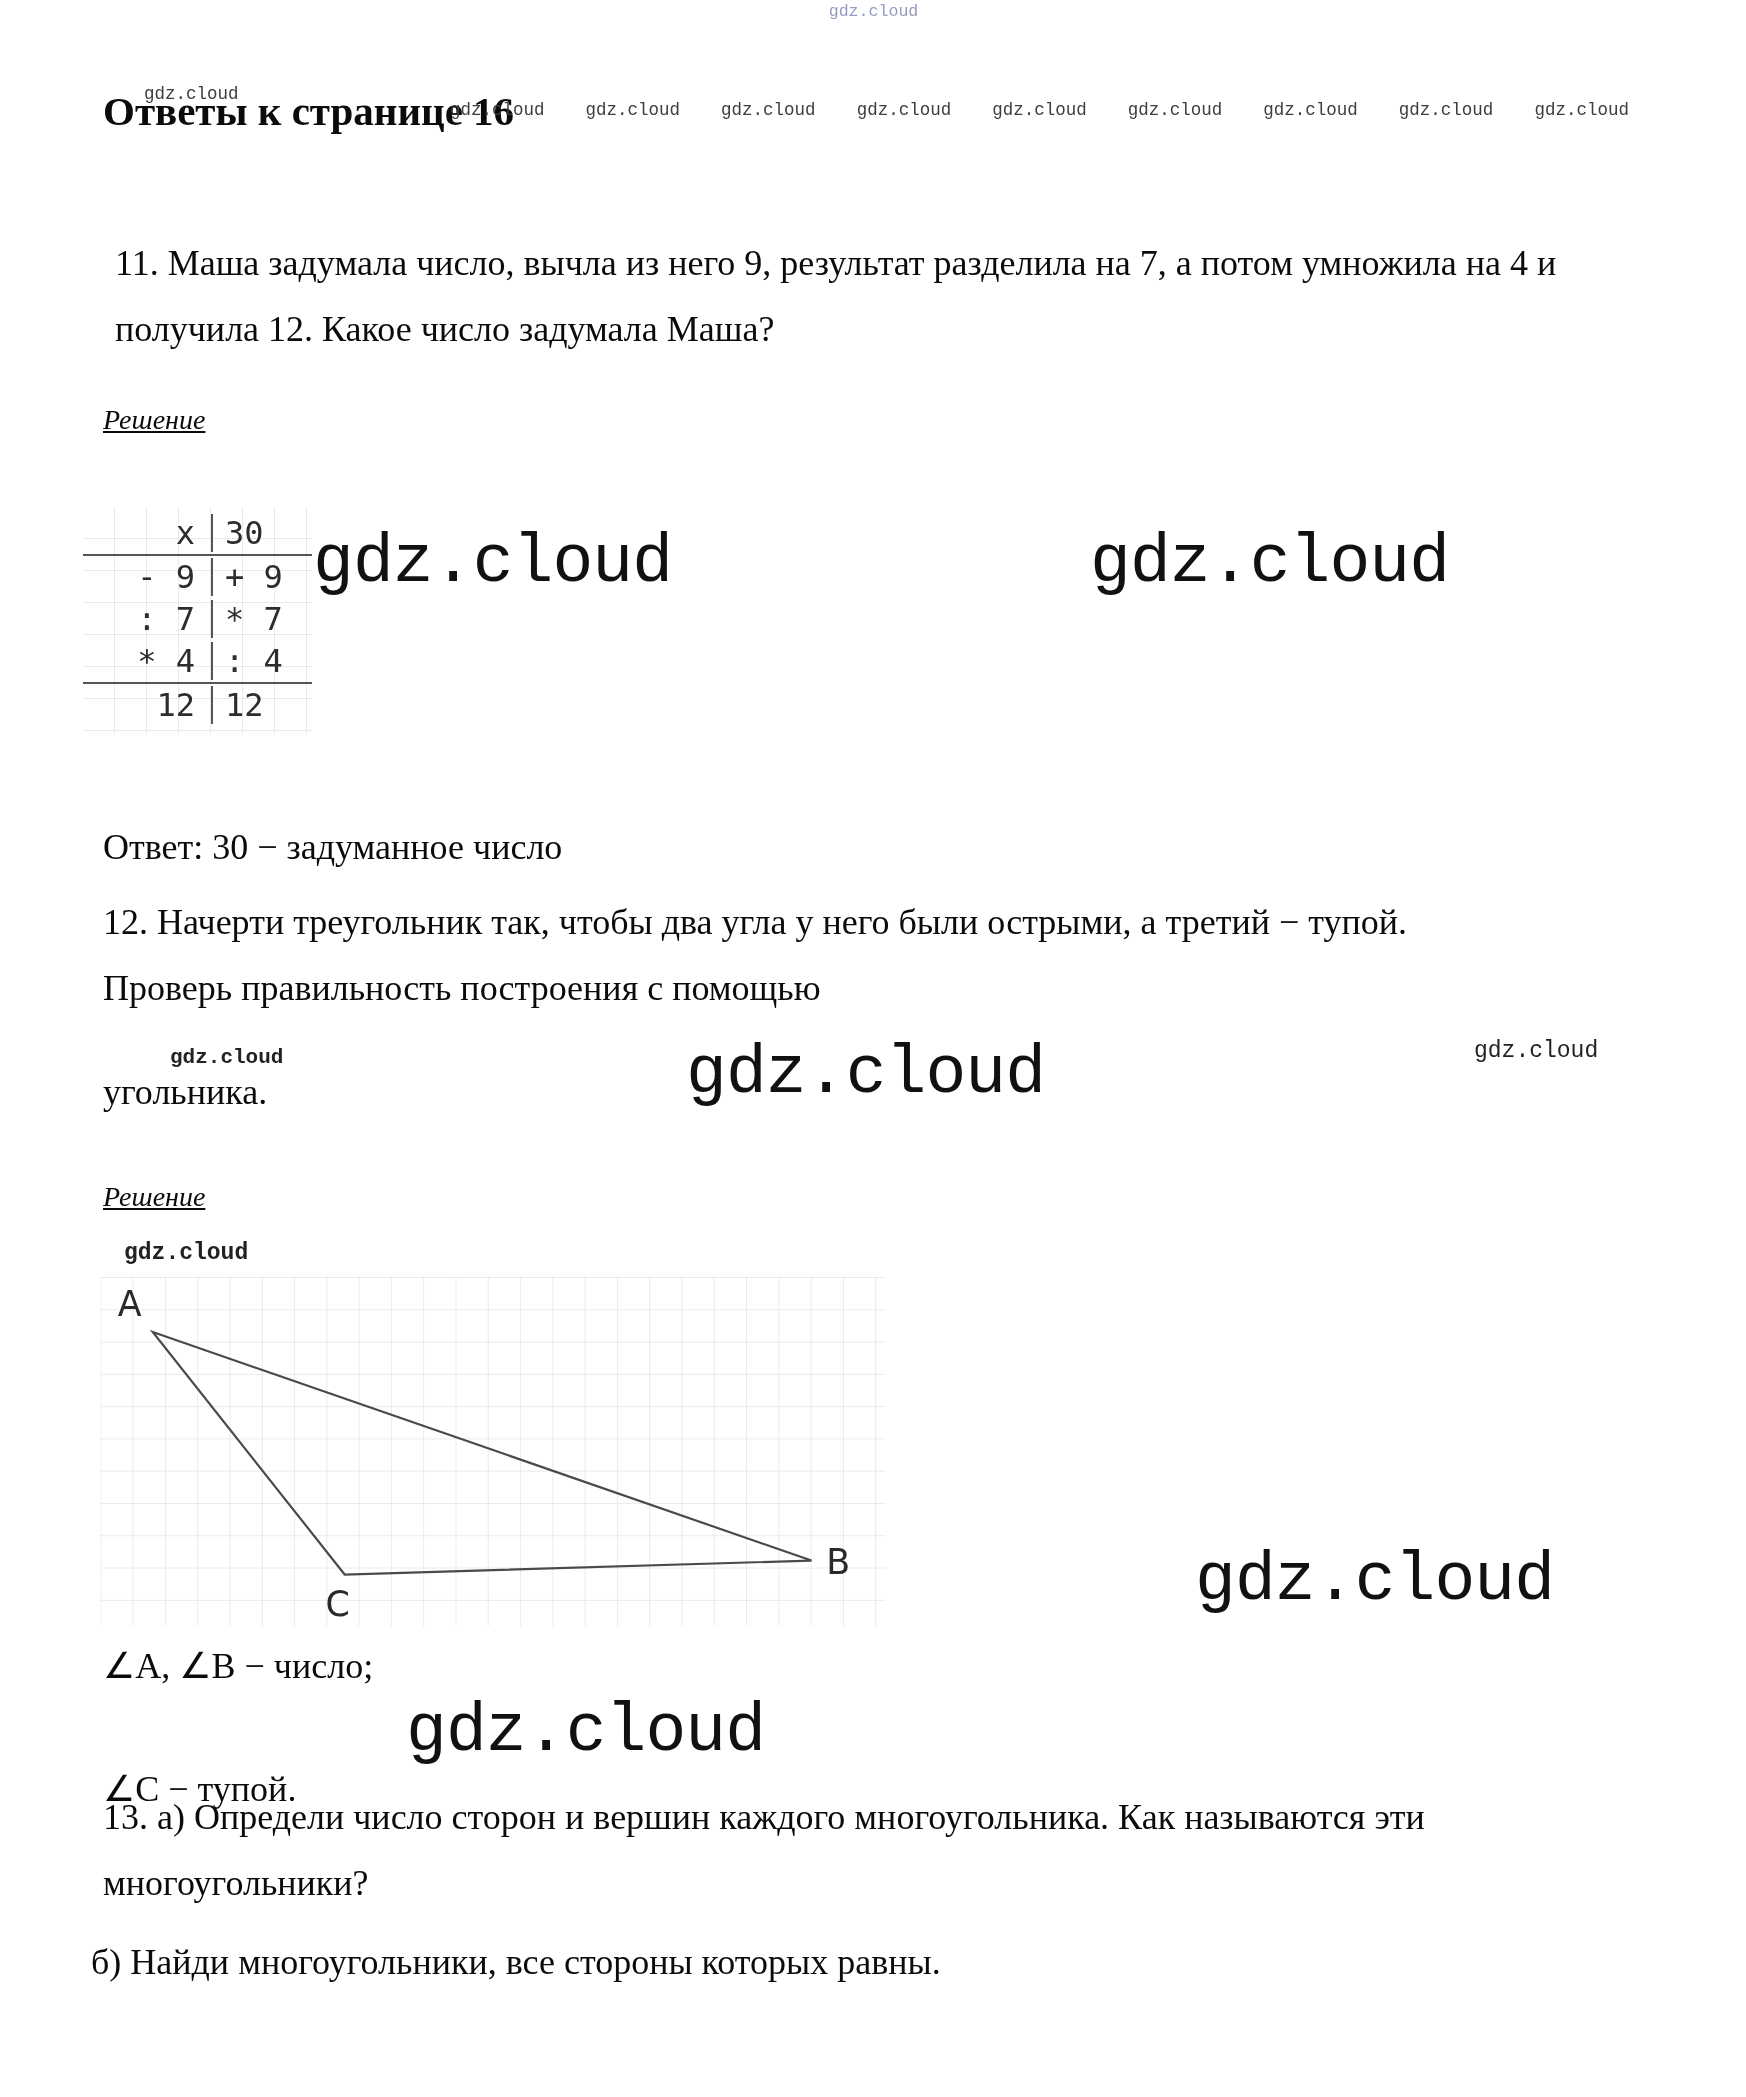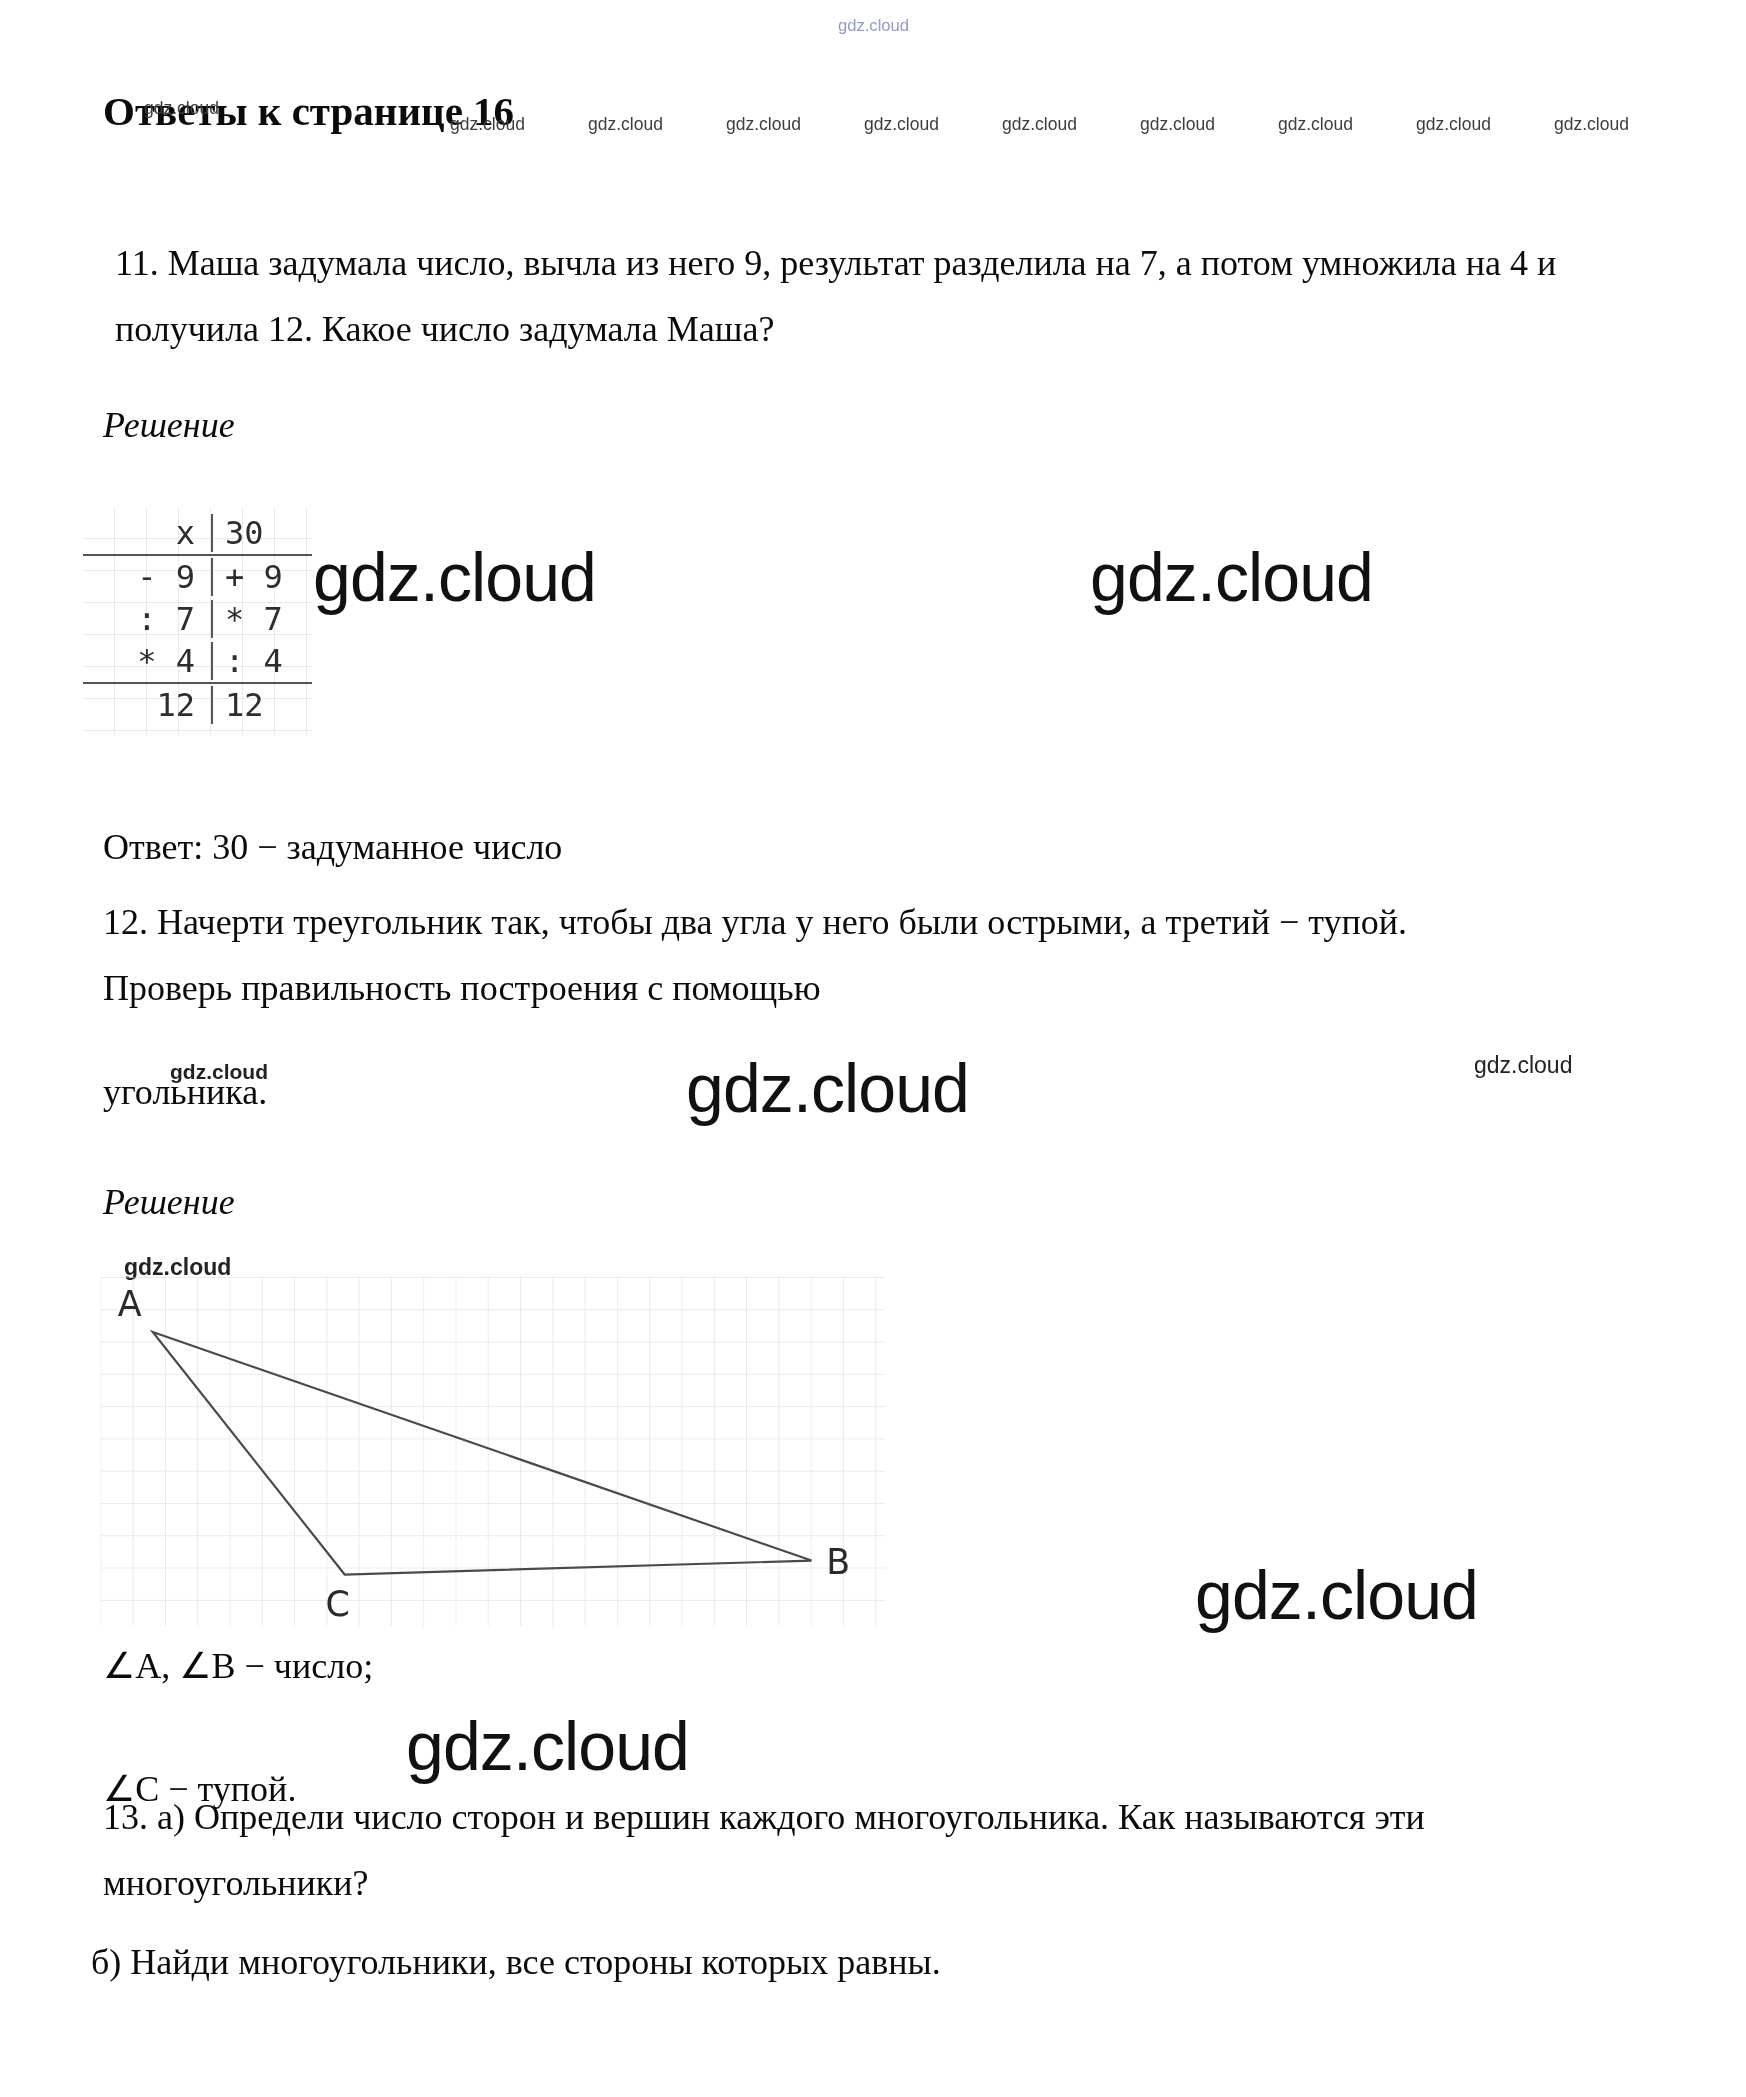--- a/index.html
+++ b/index.html
@@ -13,7 +13,7 @@
   }
   .abs{position:absolute;}
   
-  .wm{font-family:Liberation Sans, sans-serif; white-space:nowrap;margin-top:14px;}
+  .wm{font-family:Liberation Mono, monospace; white-space:nowrap;}
   .wm-top{font-size:16.6px;color:#959bc0;left:50%;top:1.7px;transform:translateX(-50%);}
   .wm-small{font-size:17.5px;color:#3d3d3d;}
   .wm-small-bold{font-size:23px;color:#222;font-weight:700;}

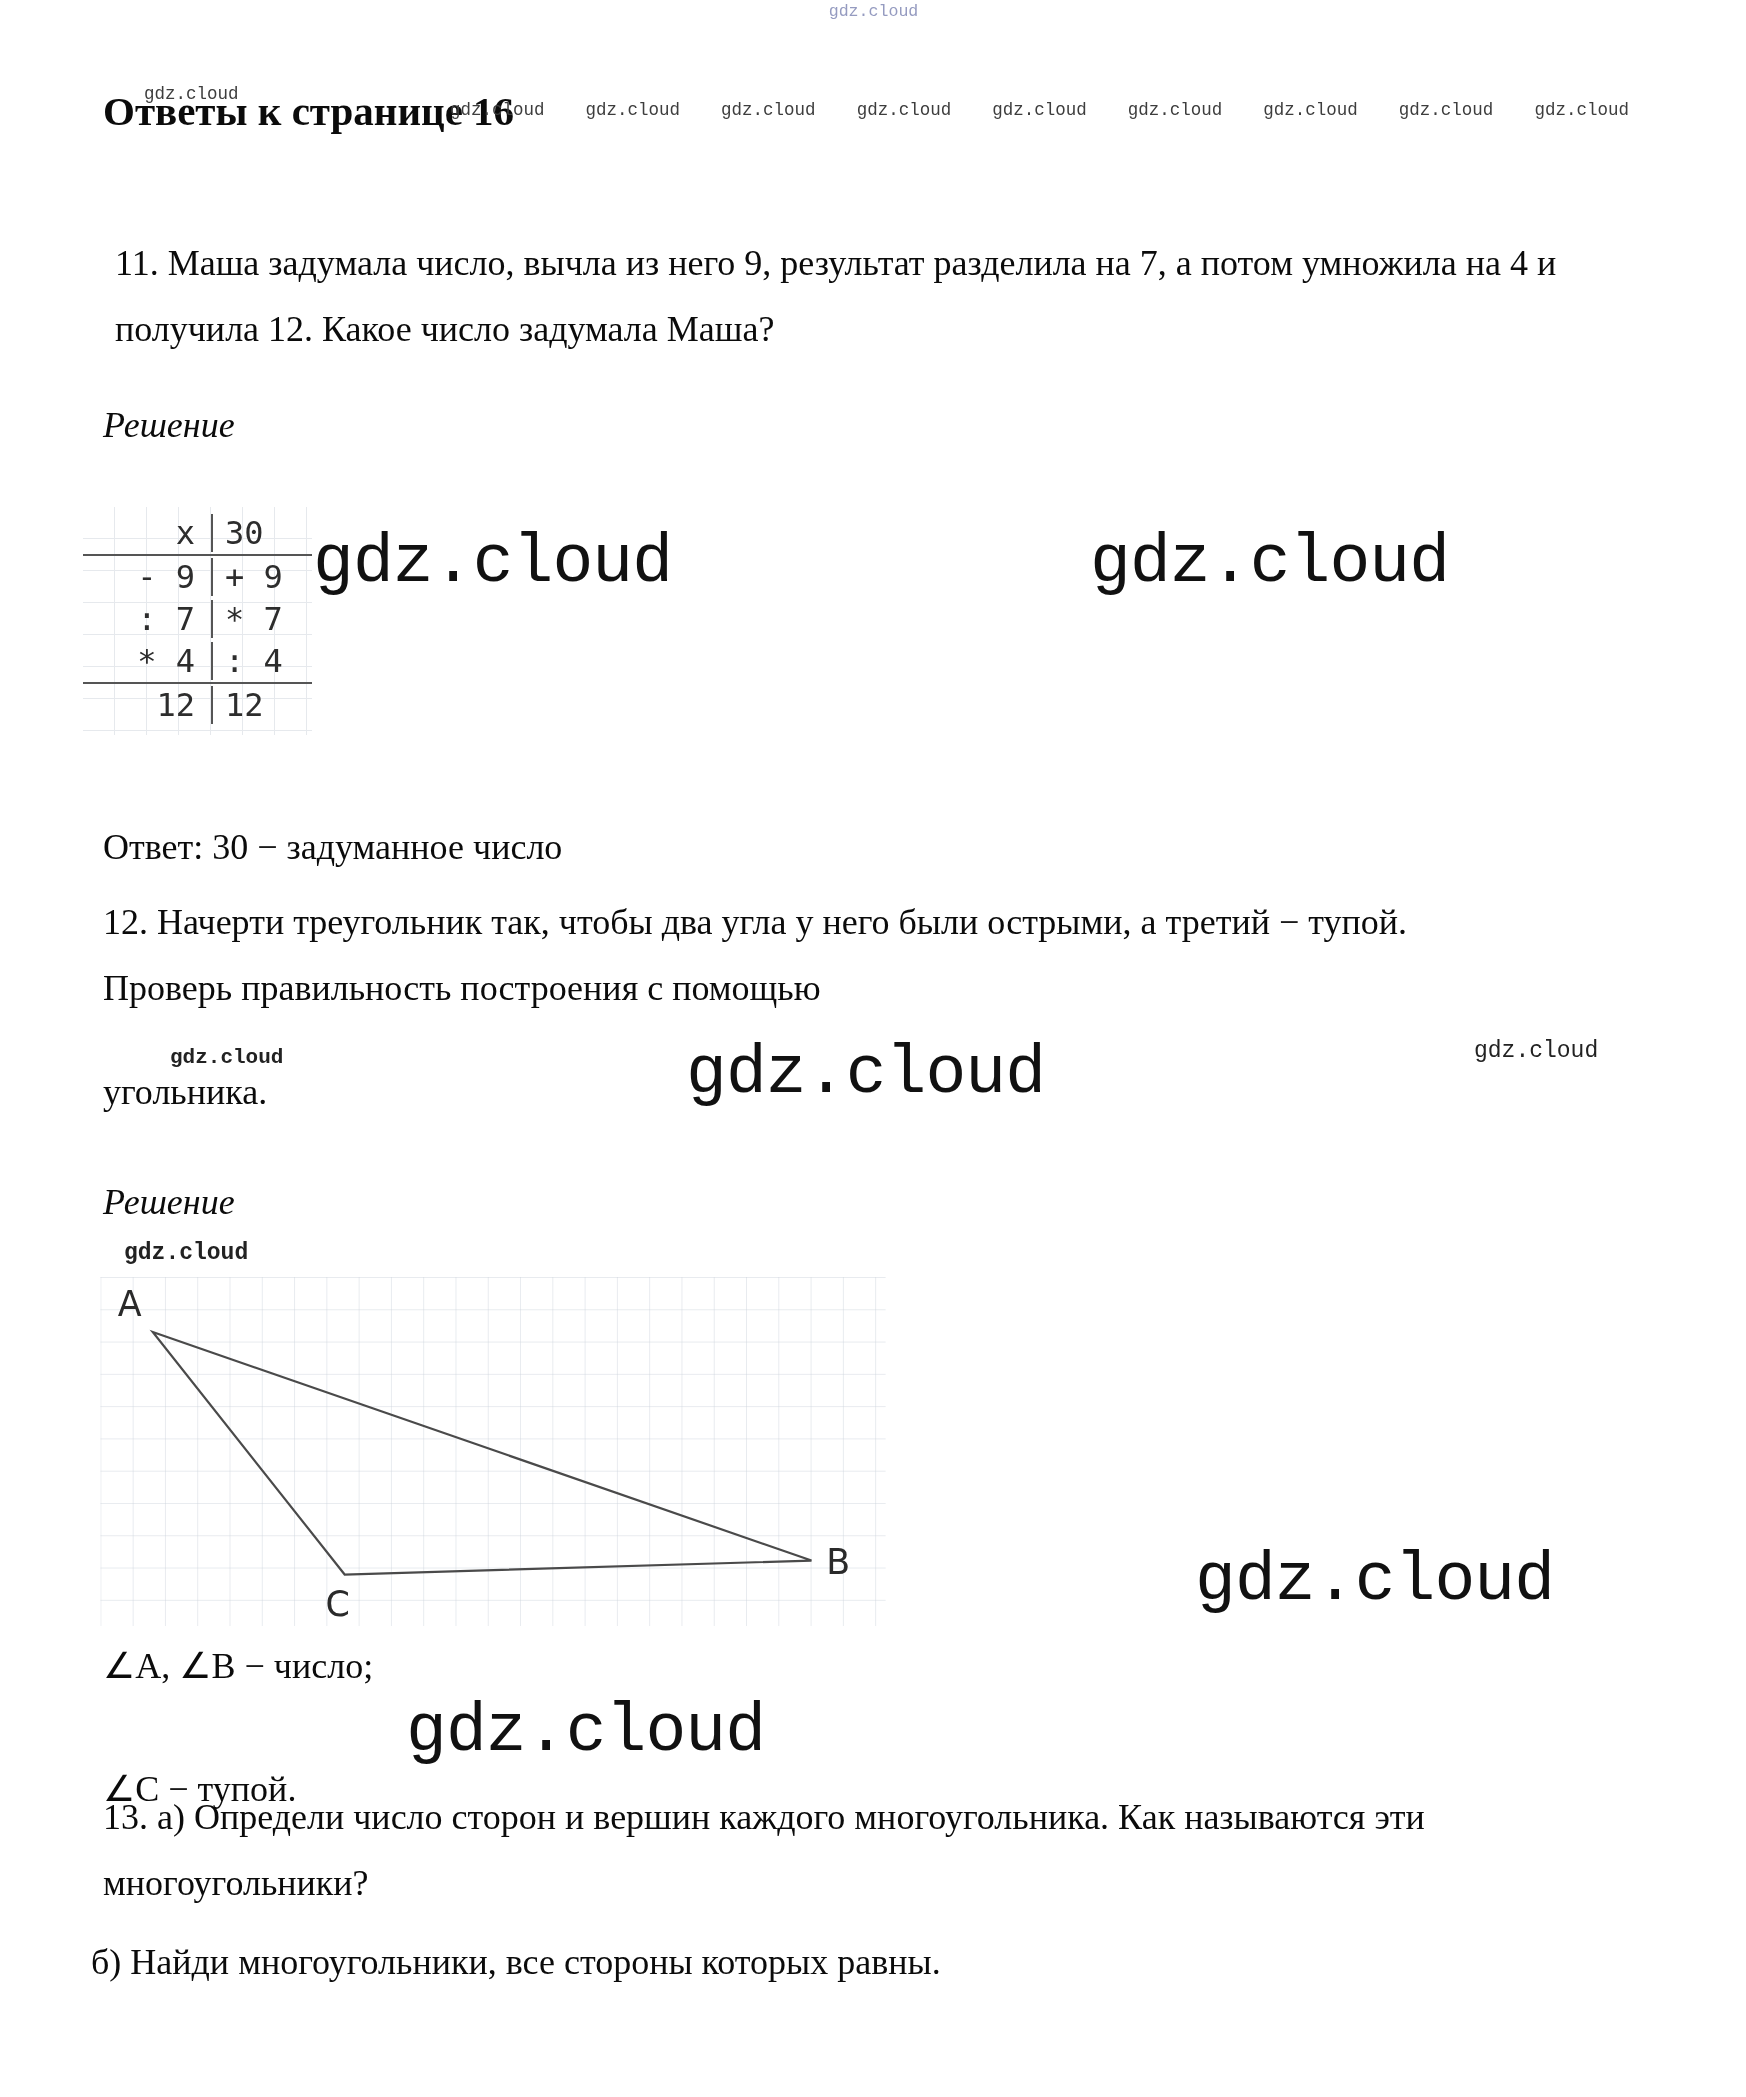--- a/index.html
+++ b/index.html
@@ -22,7 +22,7 @@
   
   .heading{left:103px;top:87px;font-size:41px;font-weight:700;}
   .para{font-size:36px;line-height:66px;}
-  .solution-label{font-size:36px;font-style:italic;}
+  .solution-label{font-size:28px;font-style:italic;text-decoration:underline;}
   
   .op-table{
     left:83px;top:507px;width:229px;

